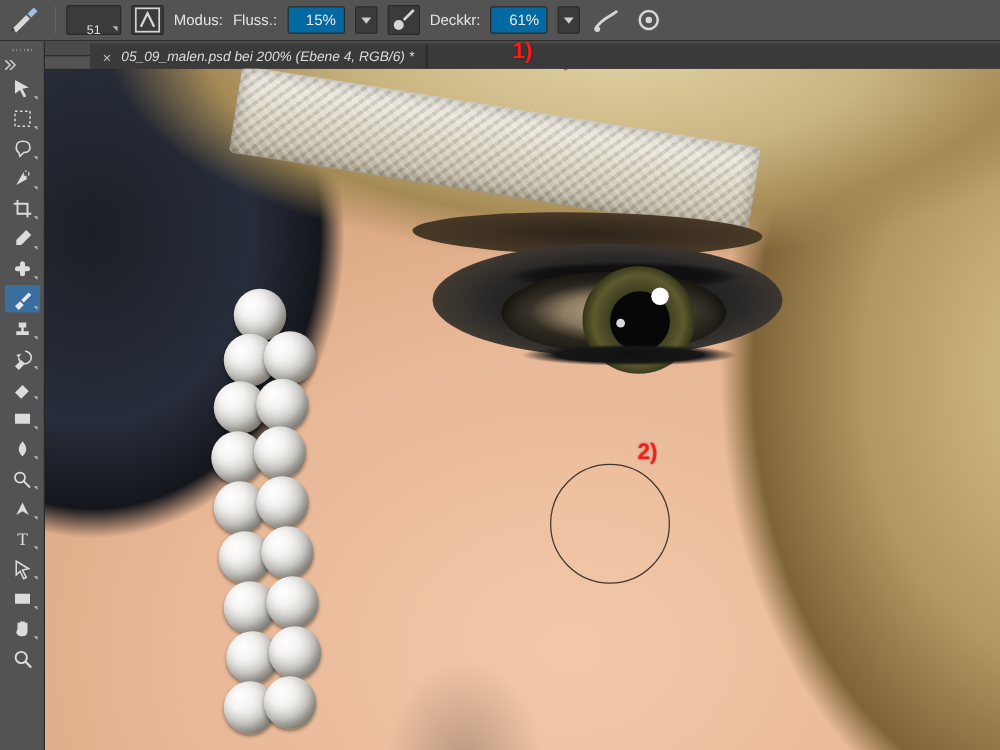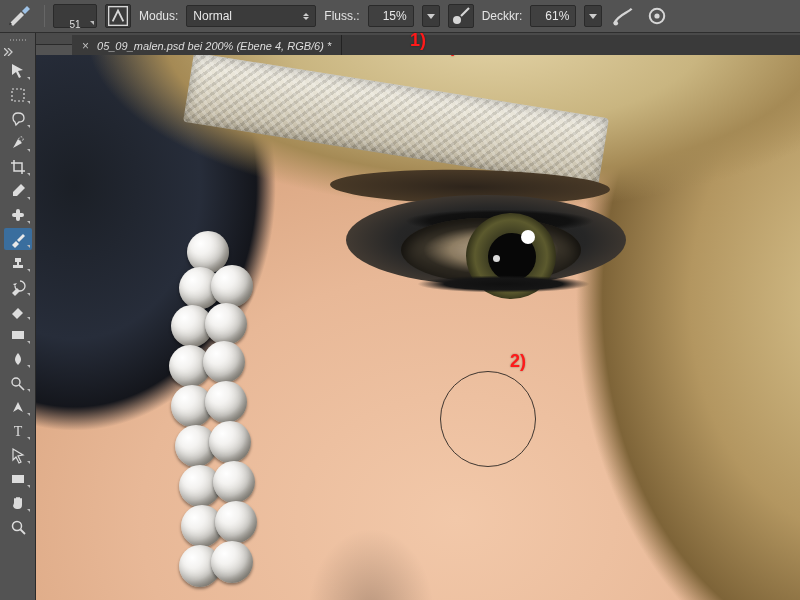--- a/index.html
+++ b/index.html
@@ -296,13 +296,6 @@
   </div>
 
   <span class="label">Modus:</span>
-  <div class="select">
-    <span>Normal</span>
-    <span class="chev">
-        <span class="up"></span>
-        <span class="down"></span>
-      </span>
-  </div>
 
   <span class="label">Fluss.:</span>
   <div class="value-box">

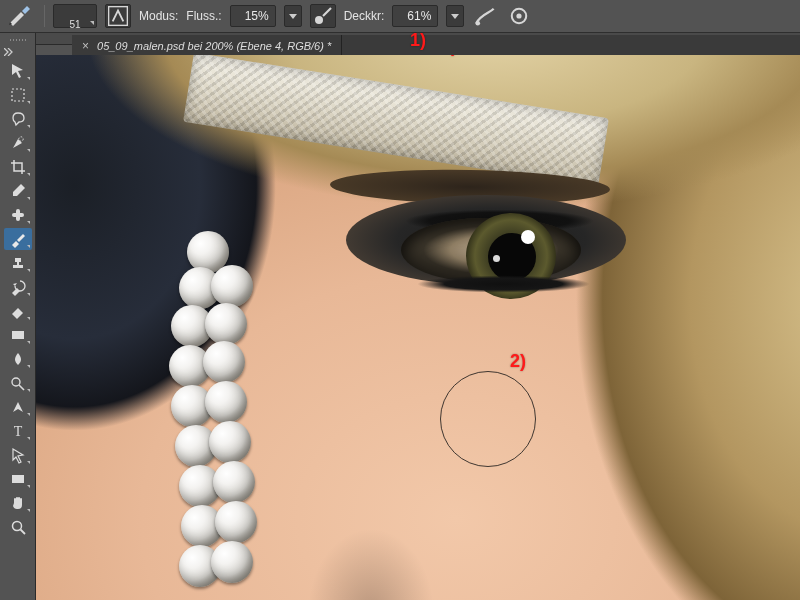--- a/index.html
+++ b/index.html
@@ -80,7 +80,7 @@
   .select .chev .up{border-bottom:3px solid #ccc;}
   .select .chev .down{border-top:3px solid #ccc;}
   .value-box {
-    height: 22px; background: #404040;
+    height: 22px; background: #0369a1;
     border: 1px solid #2a2a2a; border-radius: 2px;
     display: flex; align-items: center; padding: 6px 6px;
     min-width: 46px; justify-content: flex-end;

